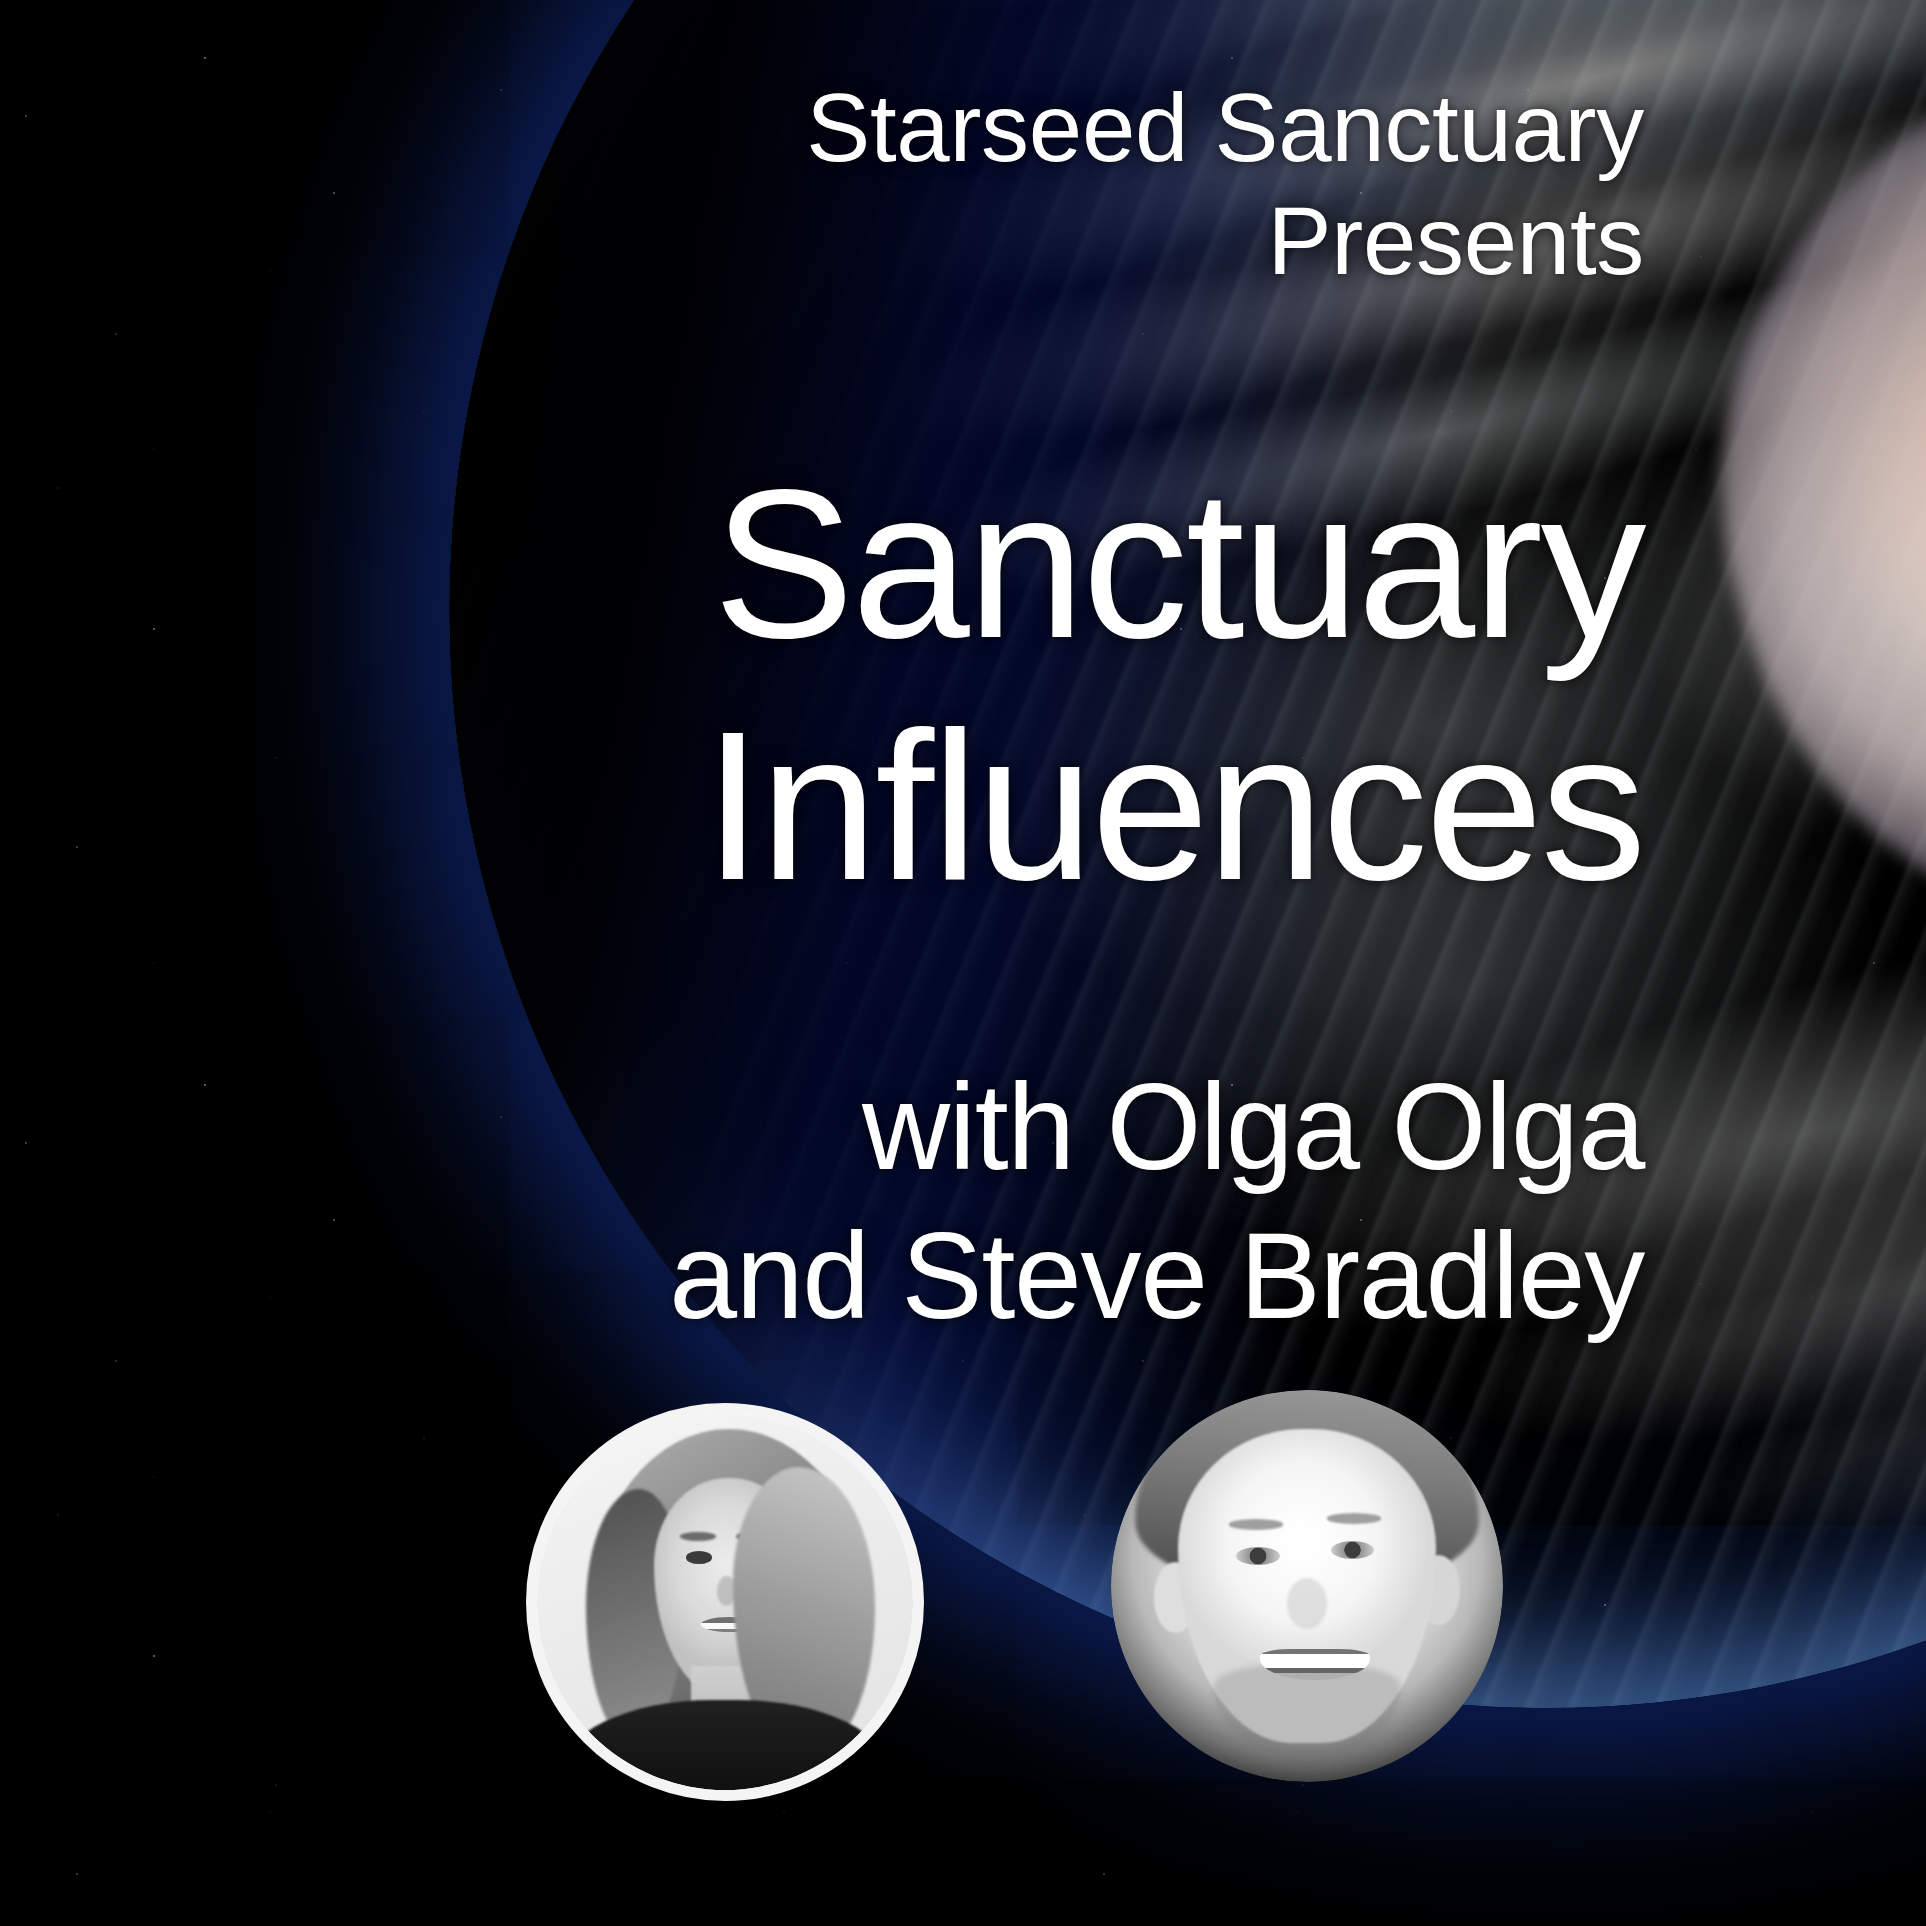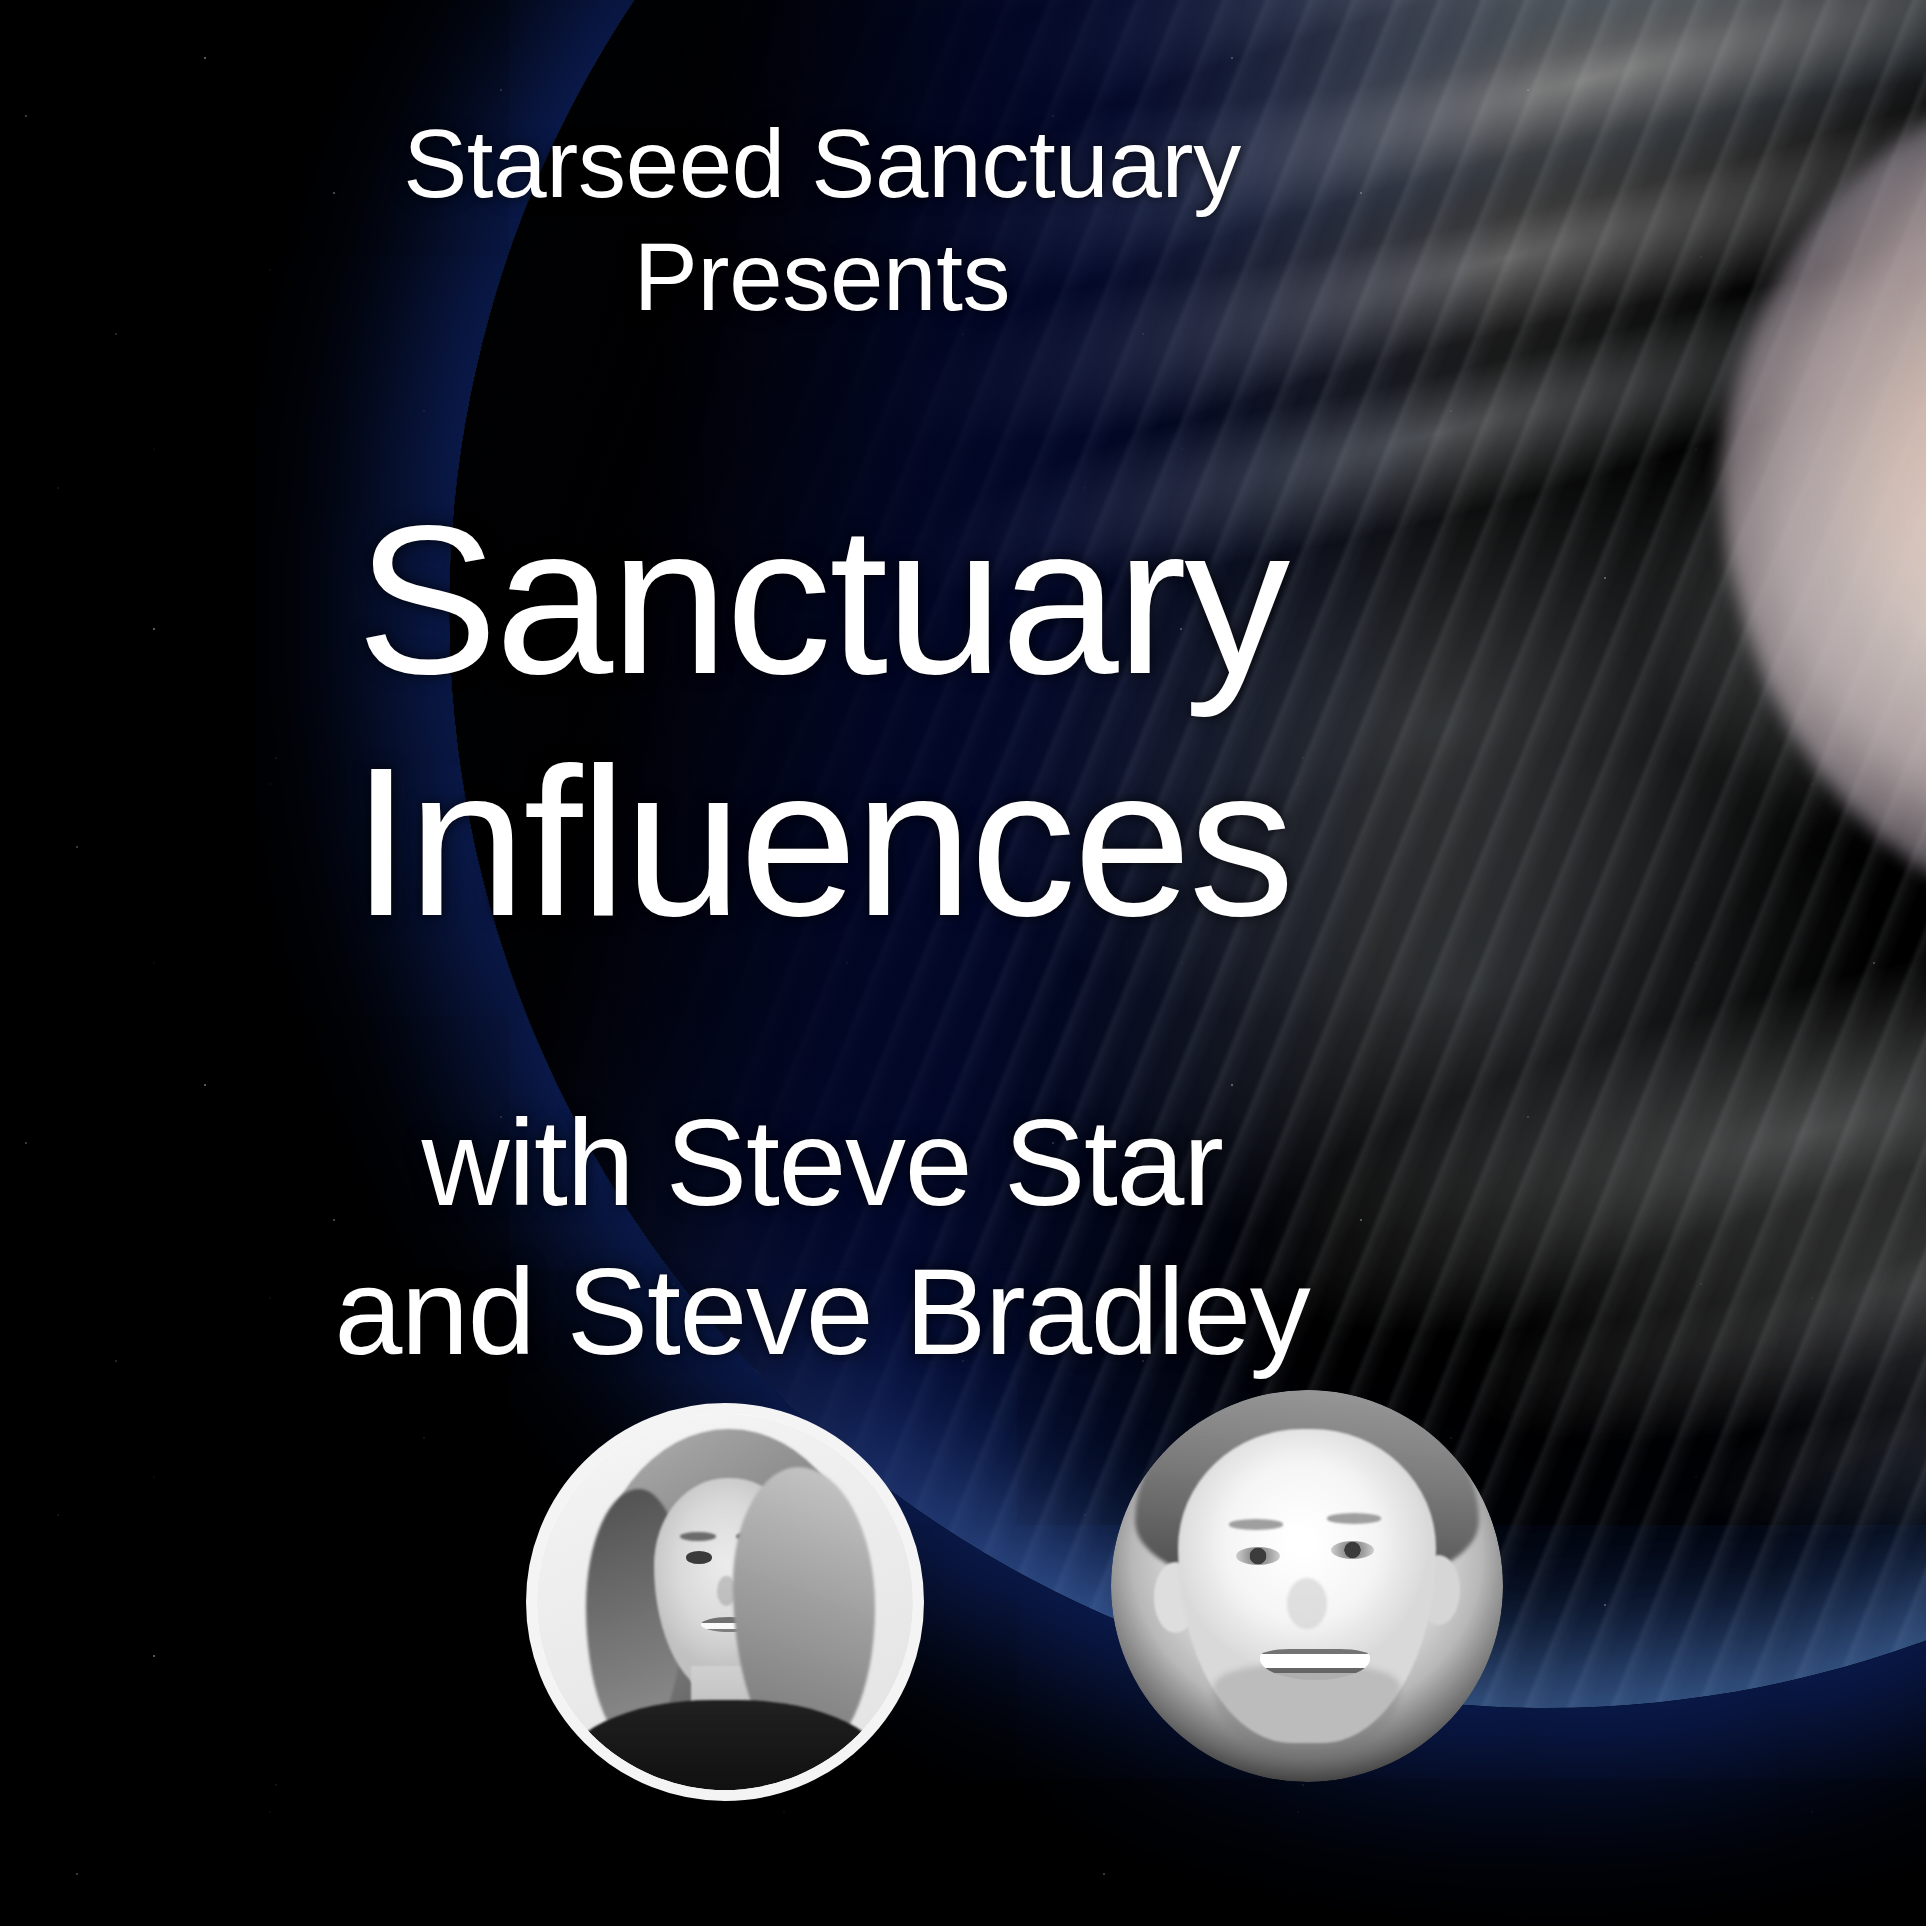--- a/index.html
+++ b/index.html
@@ -114,10 +114,10 @@
     filter:blur(16.7px);}
 
   
-  .txt{position:absolute;left:0;width:1644px;text-align:center;color:#fff;
+  .txt{position:absolute;left:0;width:1644px;text-align:right;color:#fff;
     font-weight:400;letter-spacing:-0.3px;line-height:1.02;
     text-shadow:0 0 16.7px rgba(0,0,0,.55), 0 0 6.4px rgba(0,0,0,.45);
-    white-space:pre-line;margin-top:36px;}
+    white-space:pre-line;}
   #presenter{top:71px;font-size:96px;line-height:1.18;}
   #maintitle{top:443px;font-size:212px;line-height:1.14;letter-spacing:-2.6px;}
   #subtitle {top:1053px;font-size:122px;line-height:1.22;letter-spacing:-1.3px;}

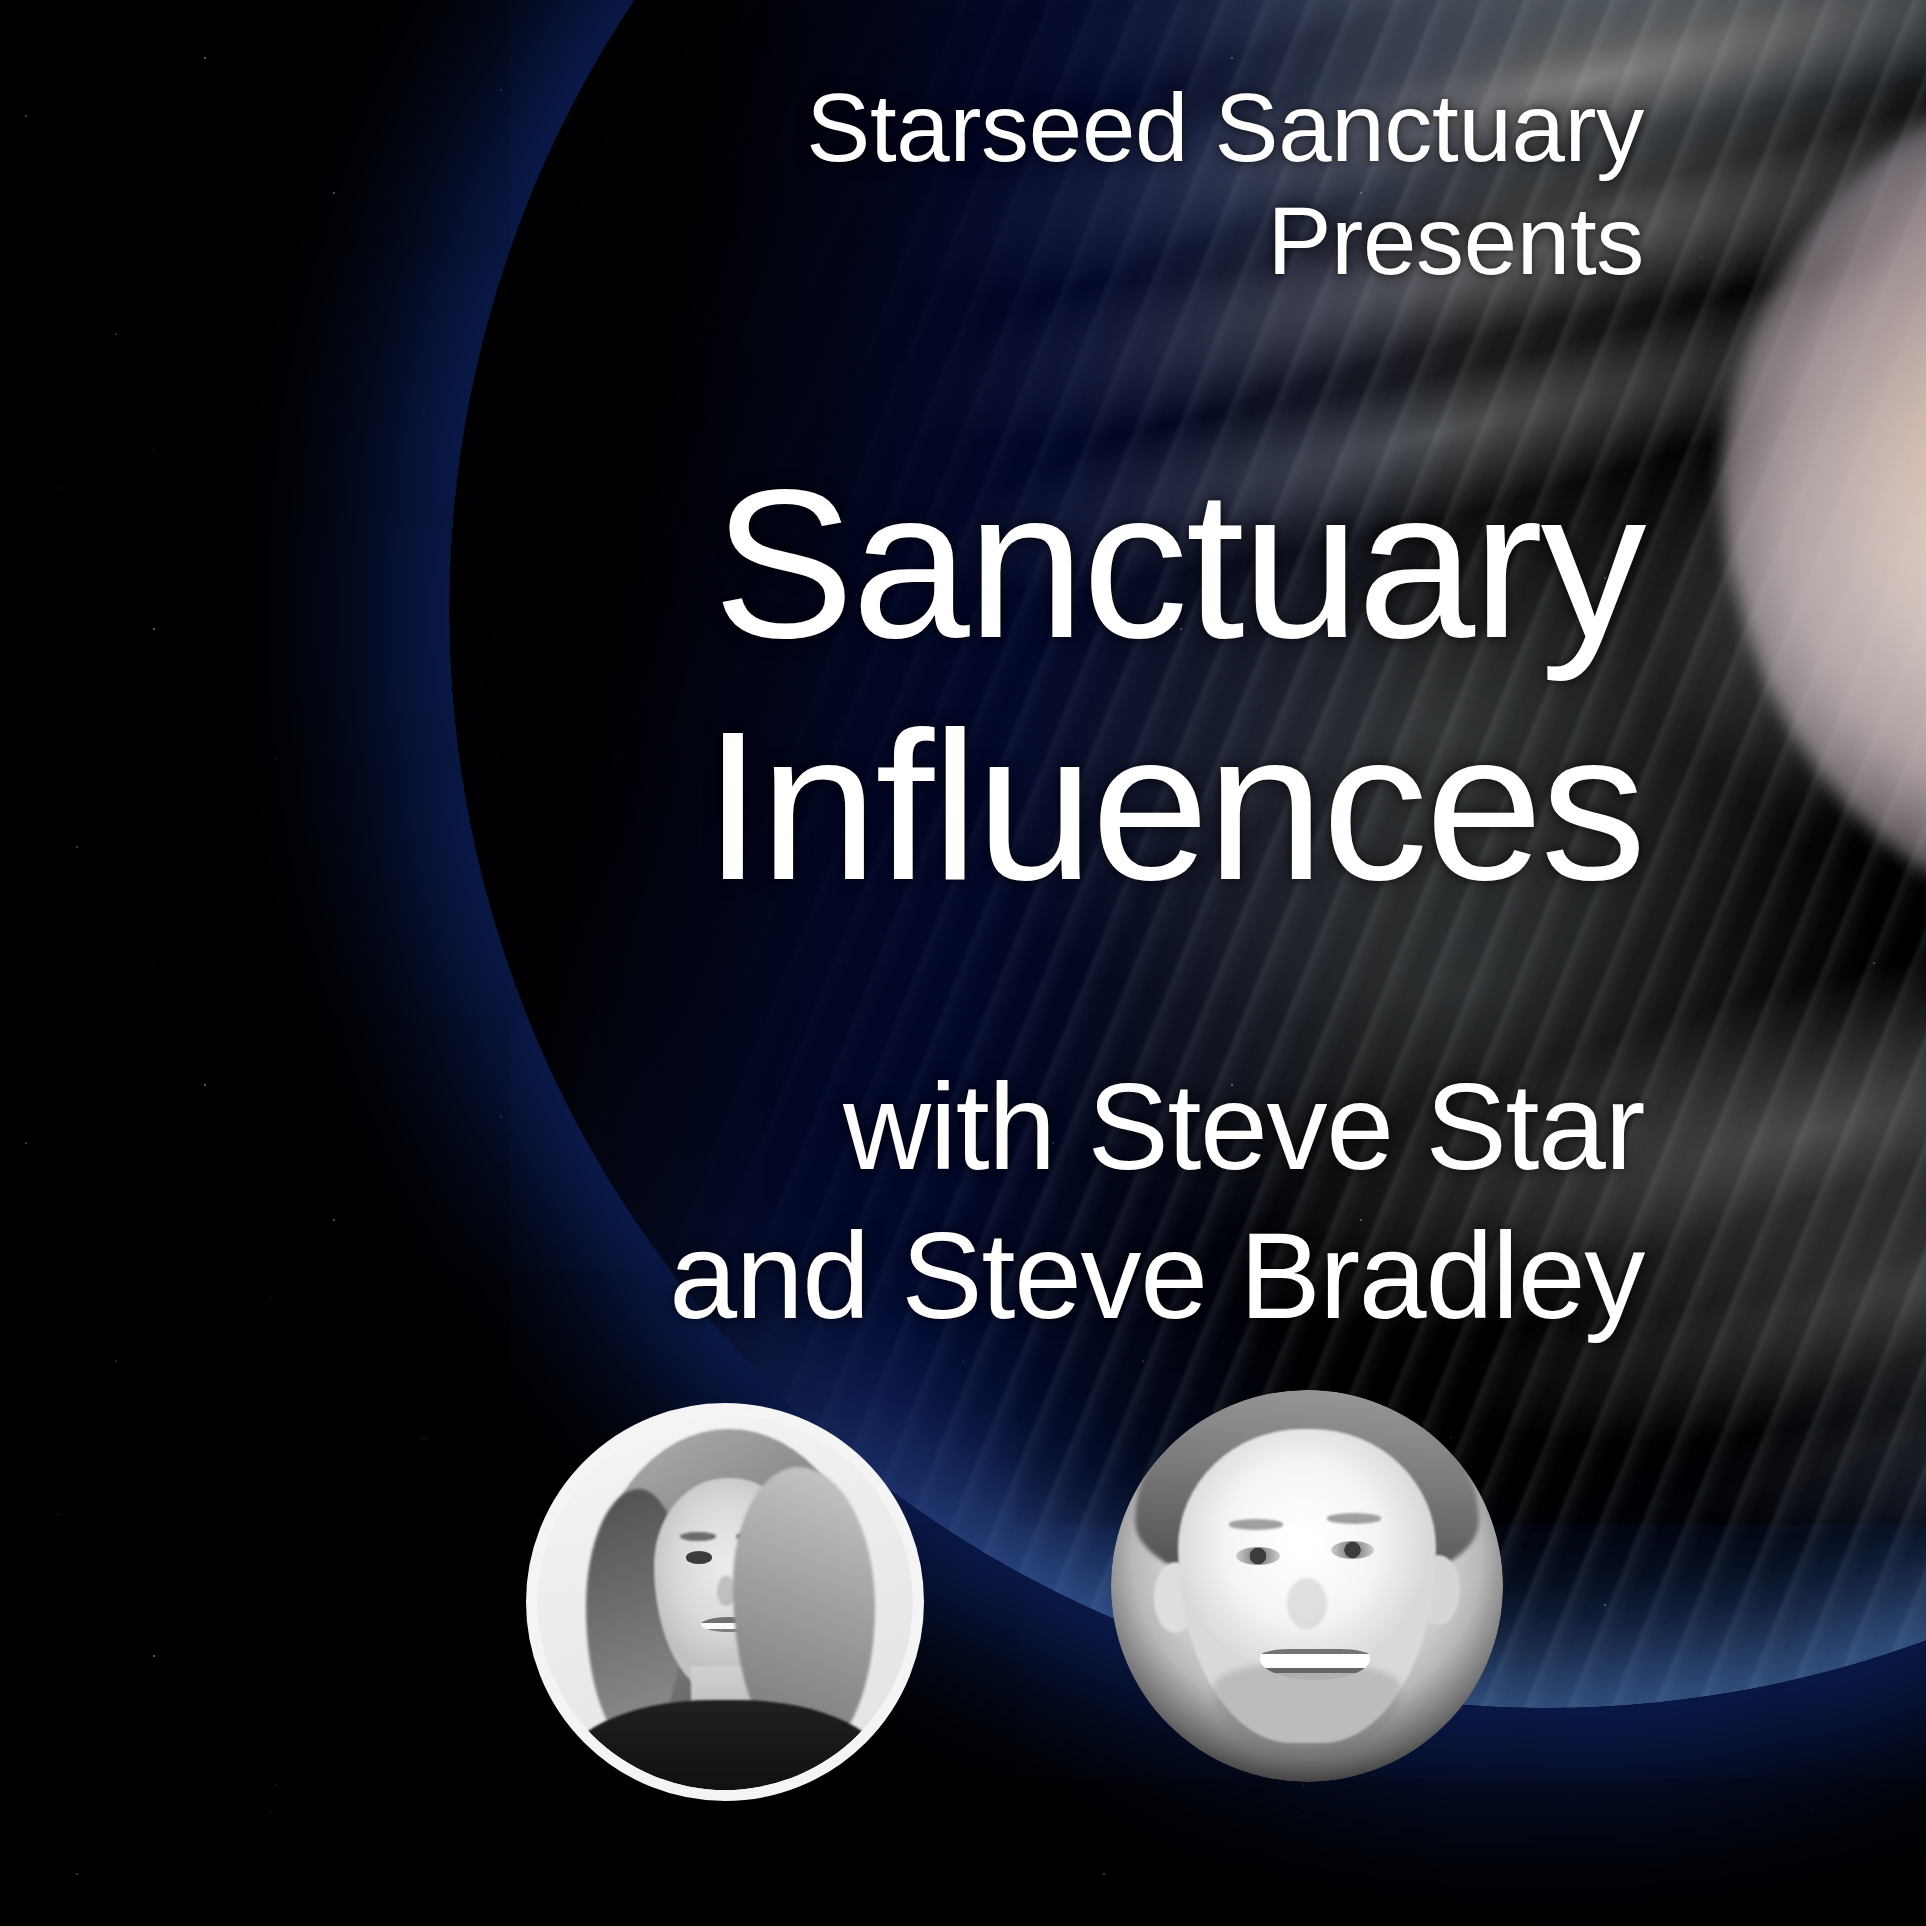--- a/index.html
+++ b/index.html
@@ -216,7 +216,7 @@
   <div class="txt" id="maintitle">Sanctuary
 Influences</div>
 
-  <div class="txt" id="subtitle">with Steve Star
+  <div class="txt" id="subtitle">with Olga Olga
 and Steve Bradley</div>
 
   <div class="avatar" id="avatar-olga">

